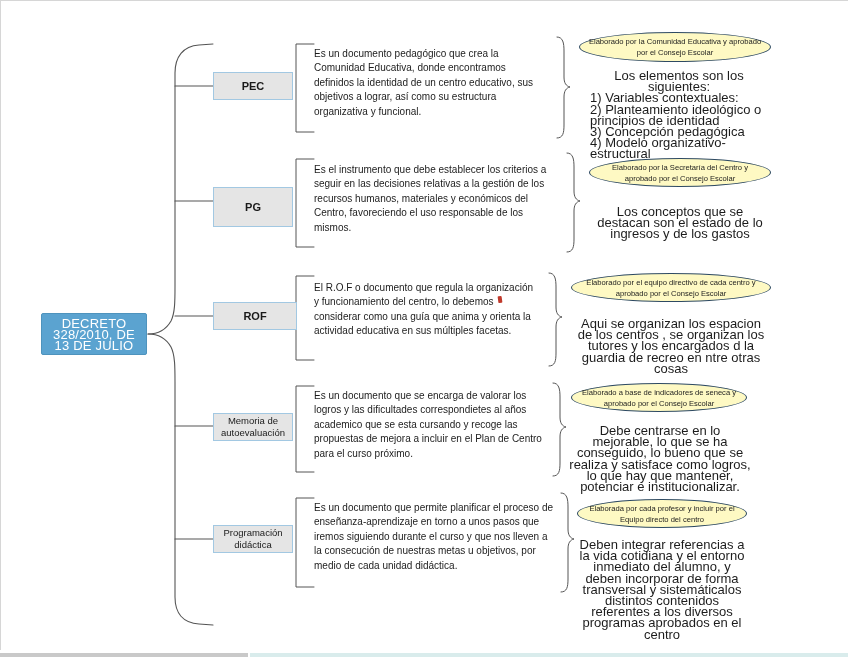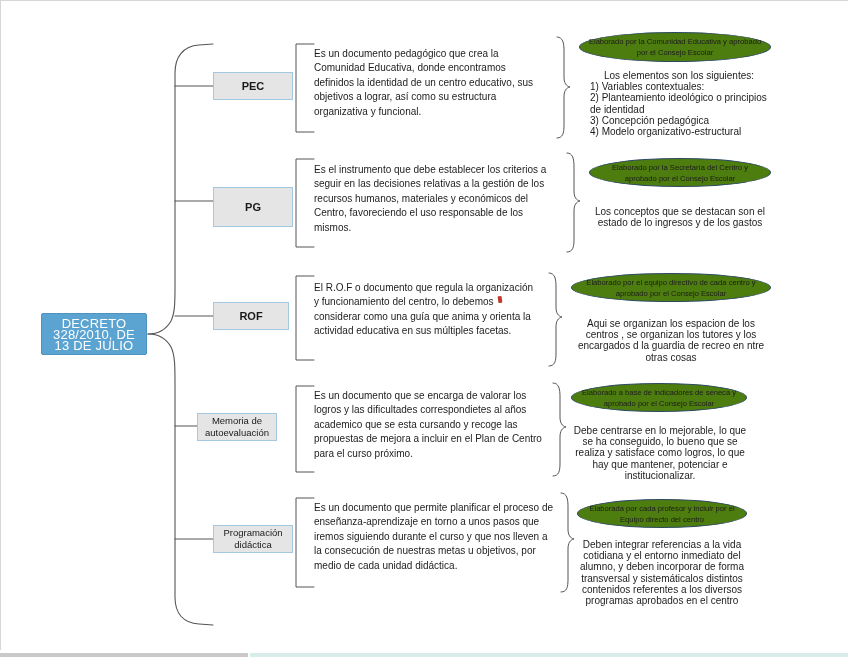--- a/index.html
+++ b/index.html
@@ -114,7 +114,7 @@
   
   .oval {
     position: absolute;
-    background: #4d7c0f;
+    background: #fef9c3;
     border: 1px solid #2e4a63;
     border-radius: 50%;
     display: flex;

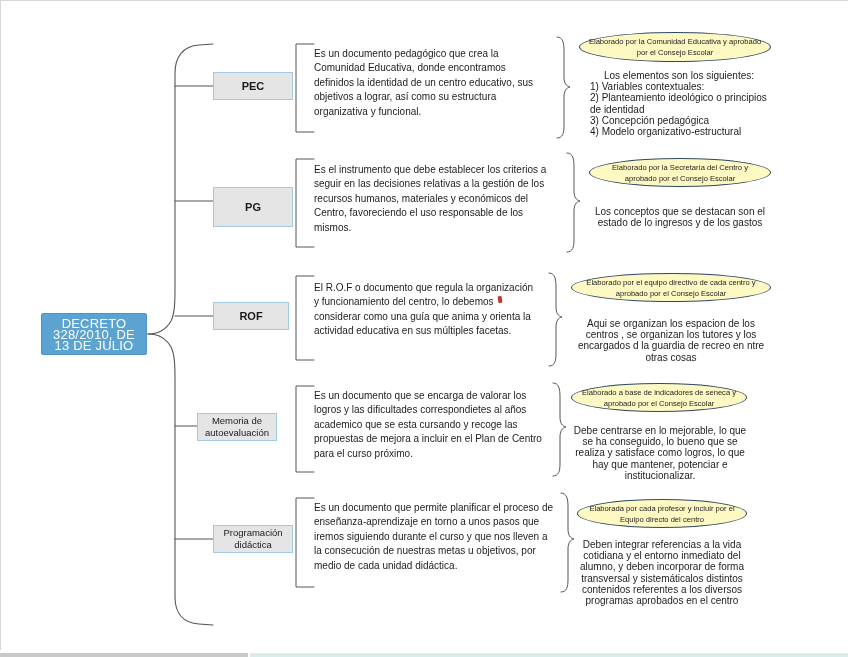--- a/index.html
+++ b/index.html
@@ -131,7 +131,7 @@
   .note {
     position: absolute;
     color: #1c1c1c;
-    font-size: 10px;
+    font-size: 13px;
     line-height: 11.2px;
     text-align: center;
   }

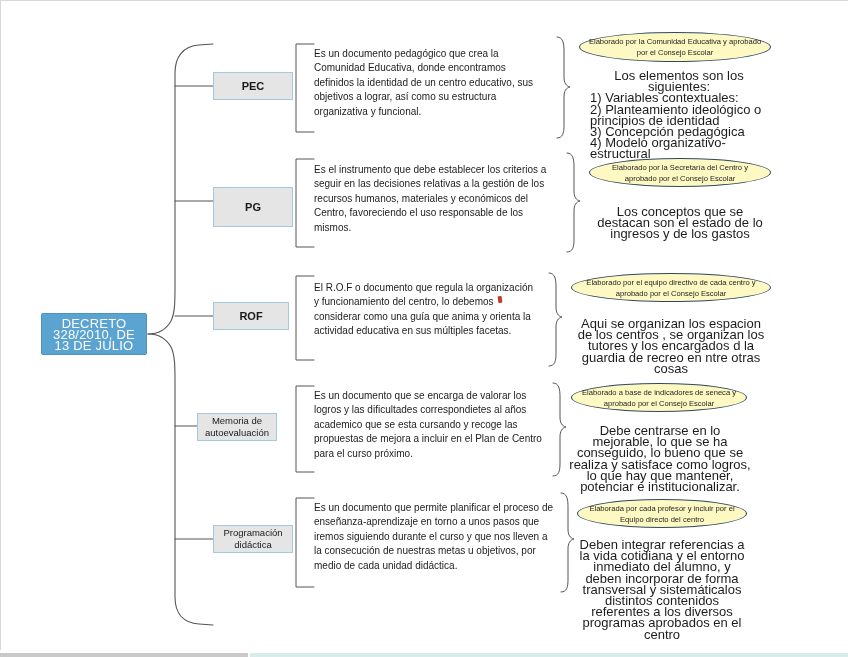--- a/index.html
+++ b/index.html
@@ -249,7 +249,7 @@
   </div>
 
   <div class="branch">
-    <div class="topic" style="left:212px; top:301px; width:76px; height:28px;">
+    <div class="topic" style="left:212px; top:301px; width:84px; height:28px;">
       <span>ROF</span>
     </div>
 

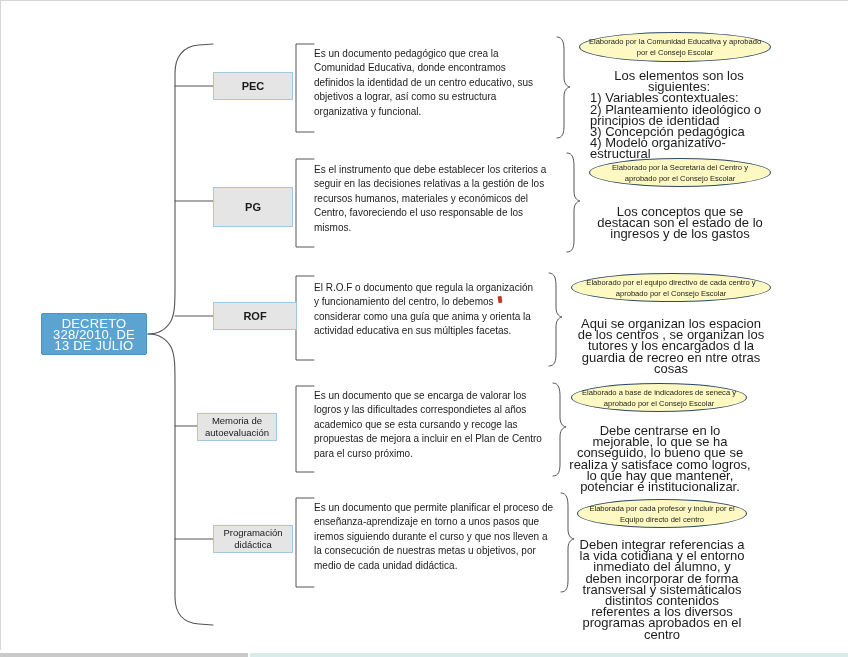--- a/index.html
+++ b/index.html
@@ -267,7 +267,7 @@
   </div>
 
   <div class="branch">
-    <div class="topic small" style="left:196px; top:412px; width:80px; height:28px;">
+    <div class="topic small" style="left:212px; top:412px; width:80px; height:28px;">
       <span>Memoria de autoevaluación</span>
     </div>
 

